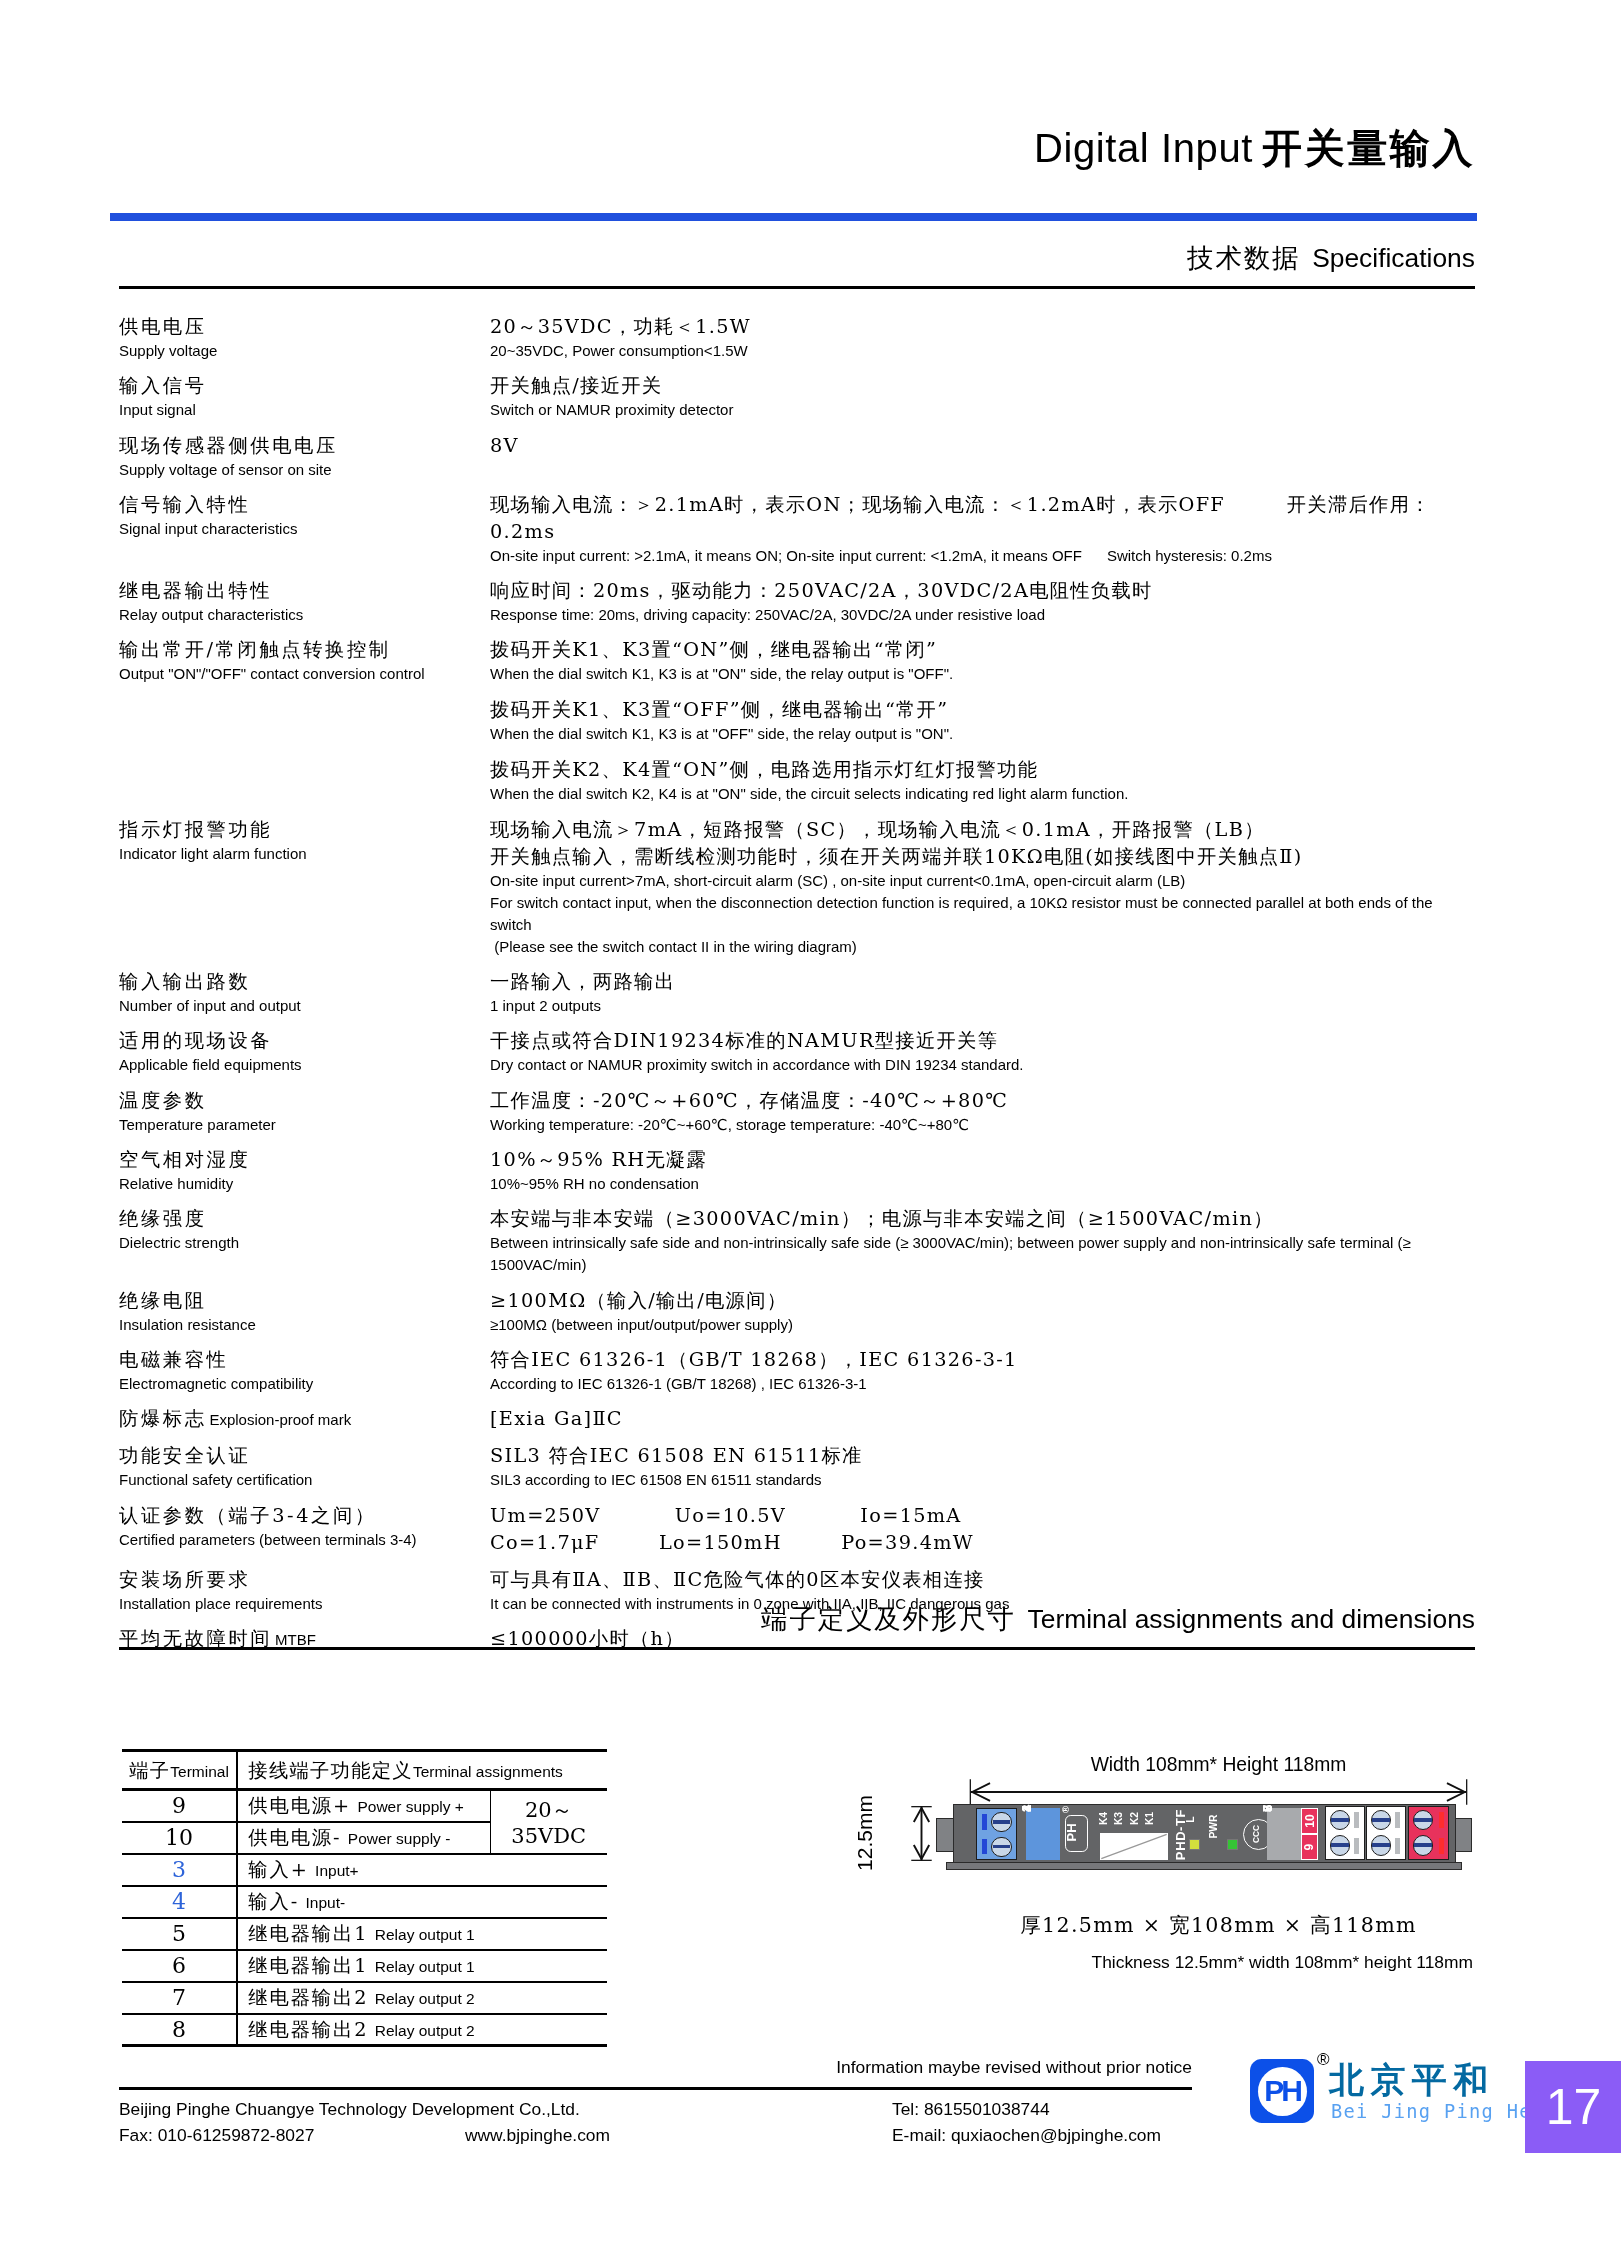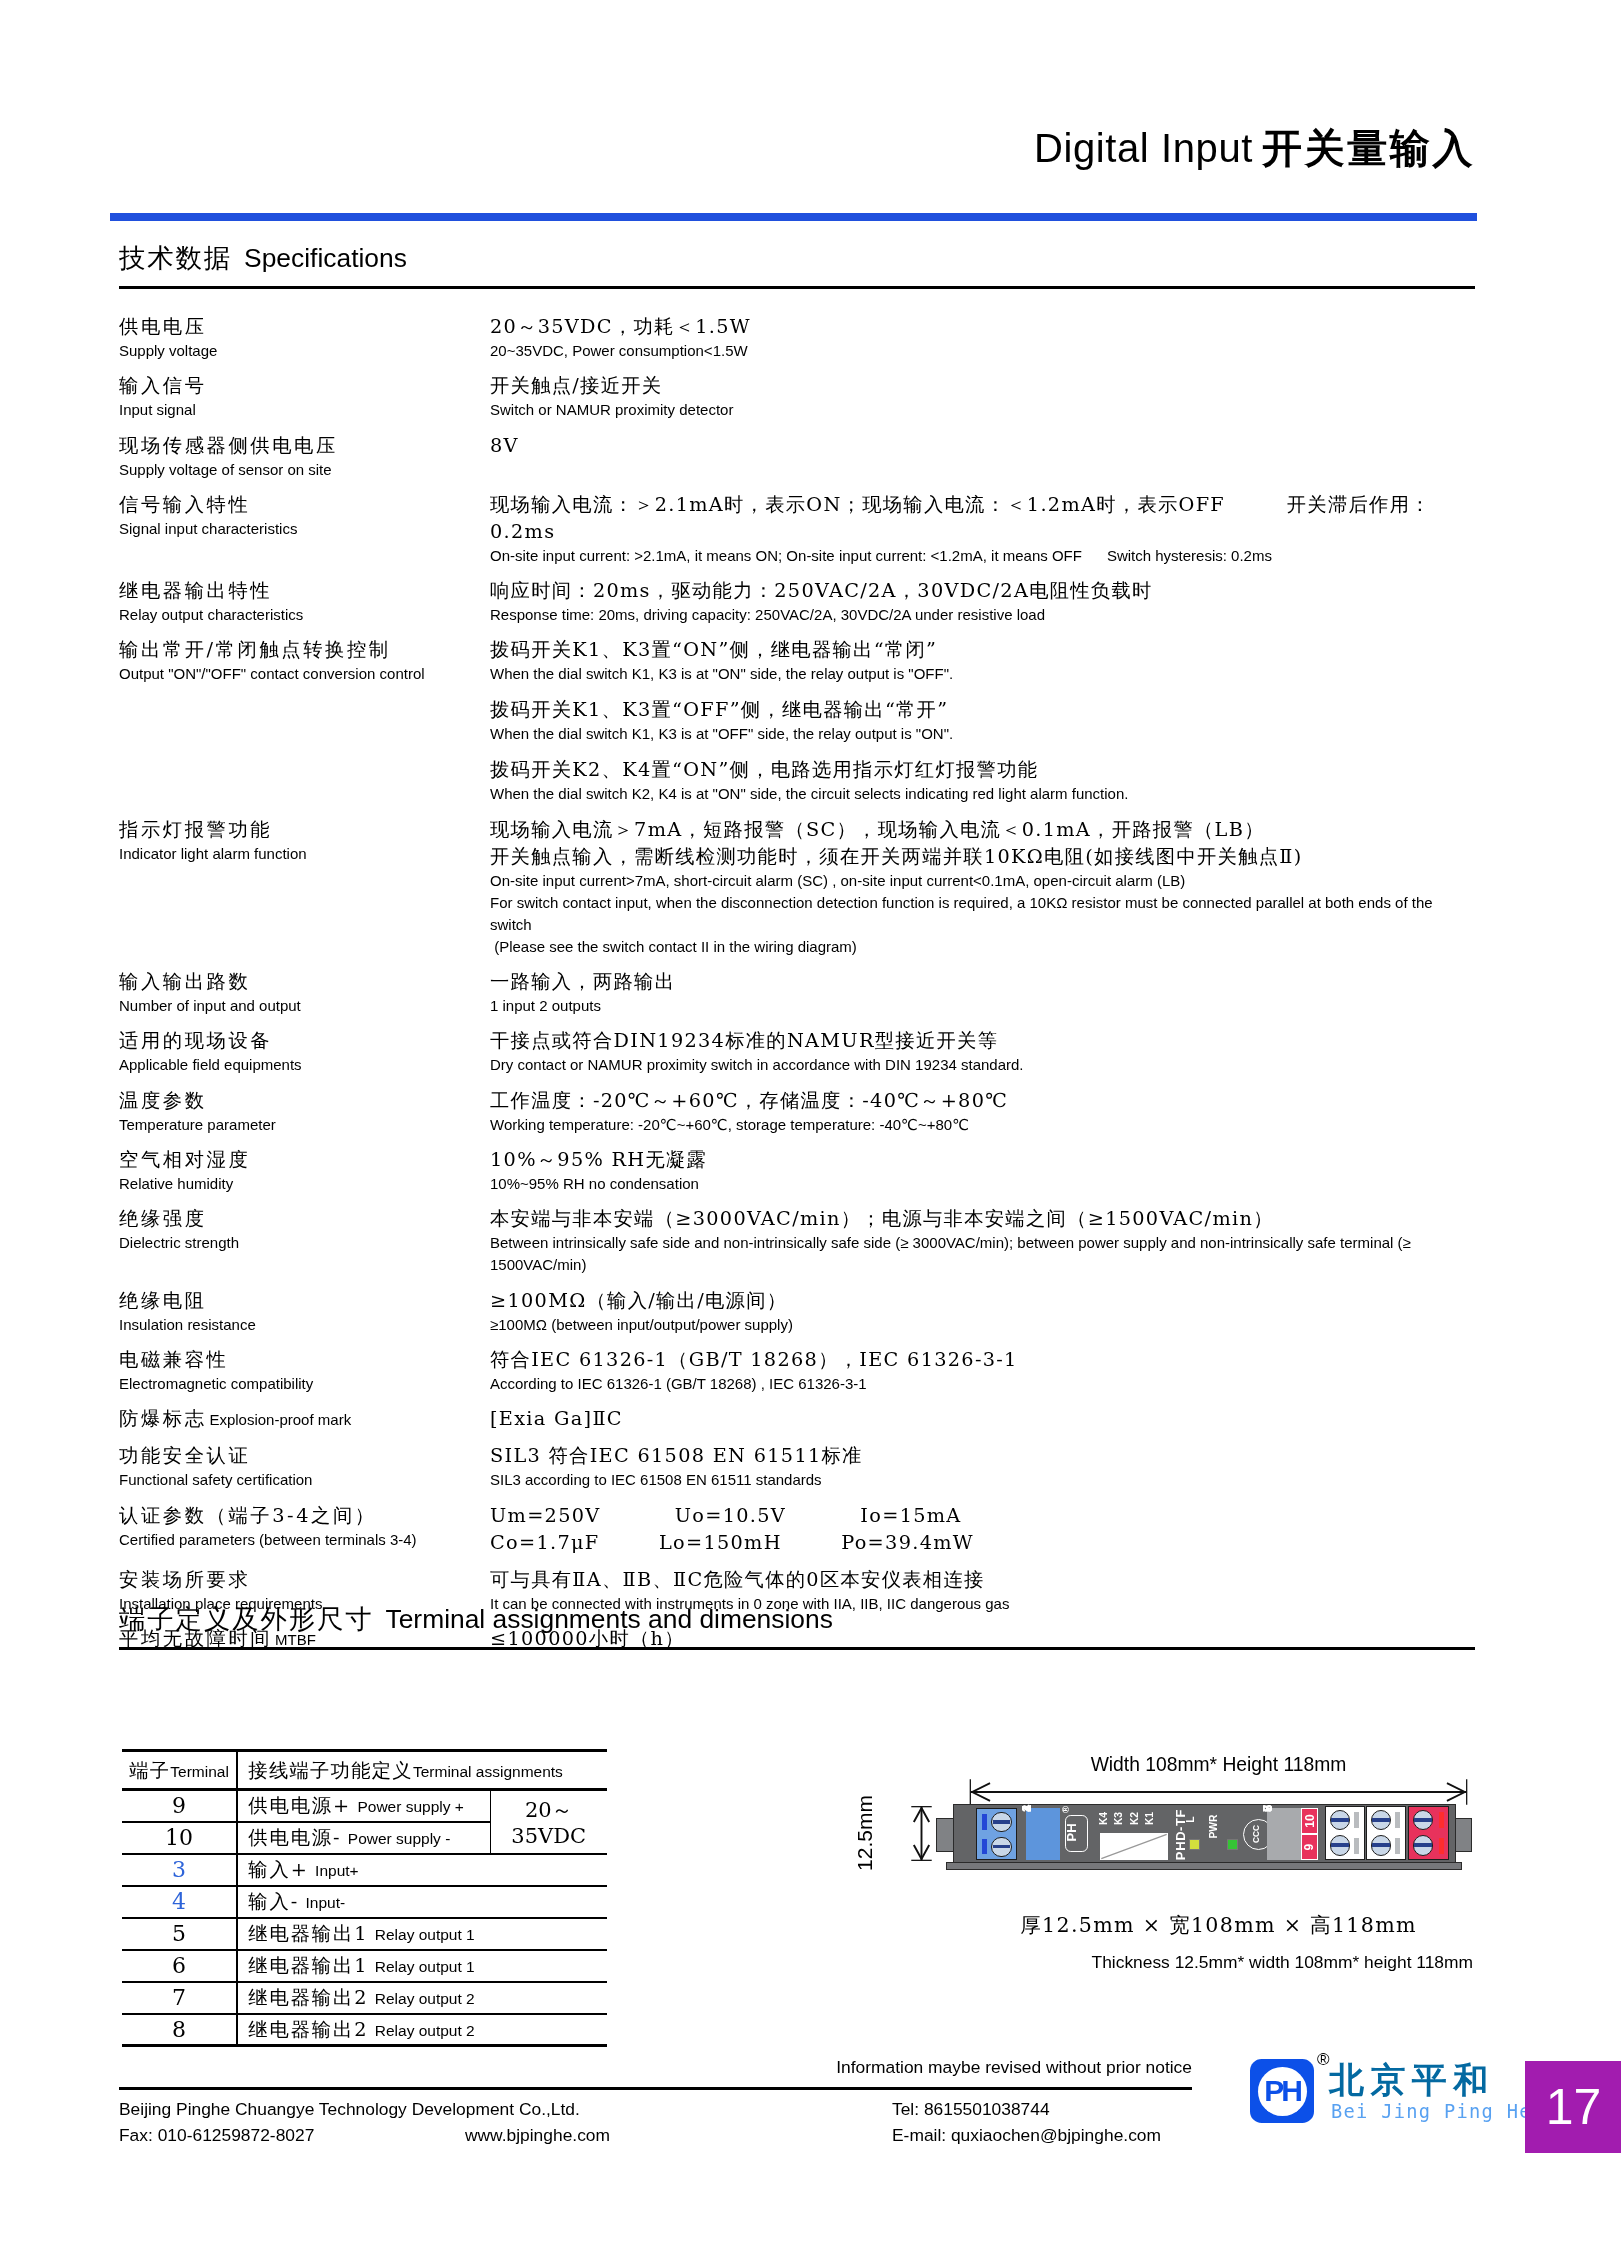--- a/index.html
+++ b/index.html
@@ -18,7 +18,7 @@
   .blue-rule{position:absolute;top:213px;left:110px;width:1367px;height:7.7px;}
 
   
-  .sec-head{position:absolute;left:119px;width:1356px;}
+  .sec-head{position:absolute;left:119px;width:1356px;text-align:right;}
   .sec-head .h-cn{font-size:26.4px;font-weight:500;letter-spacing:1.9px;display:inline;}
   .sec-head .h-en{font-size:26.4px;font-weight:400;display:inline;margin-left:9px;}
   .sec-head .h-rule{height:3.2px;background:#000;margin-top:10.3px;}

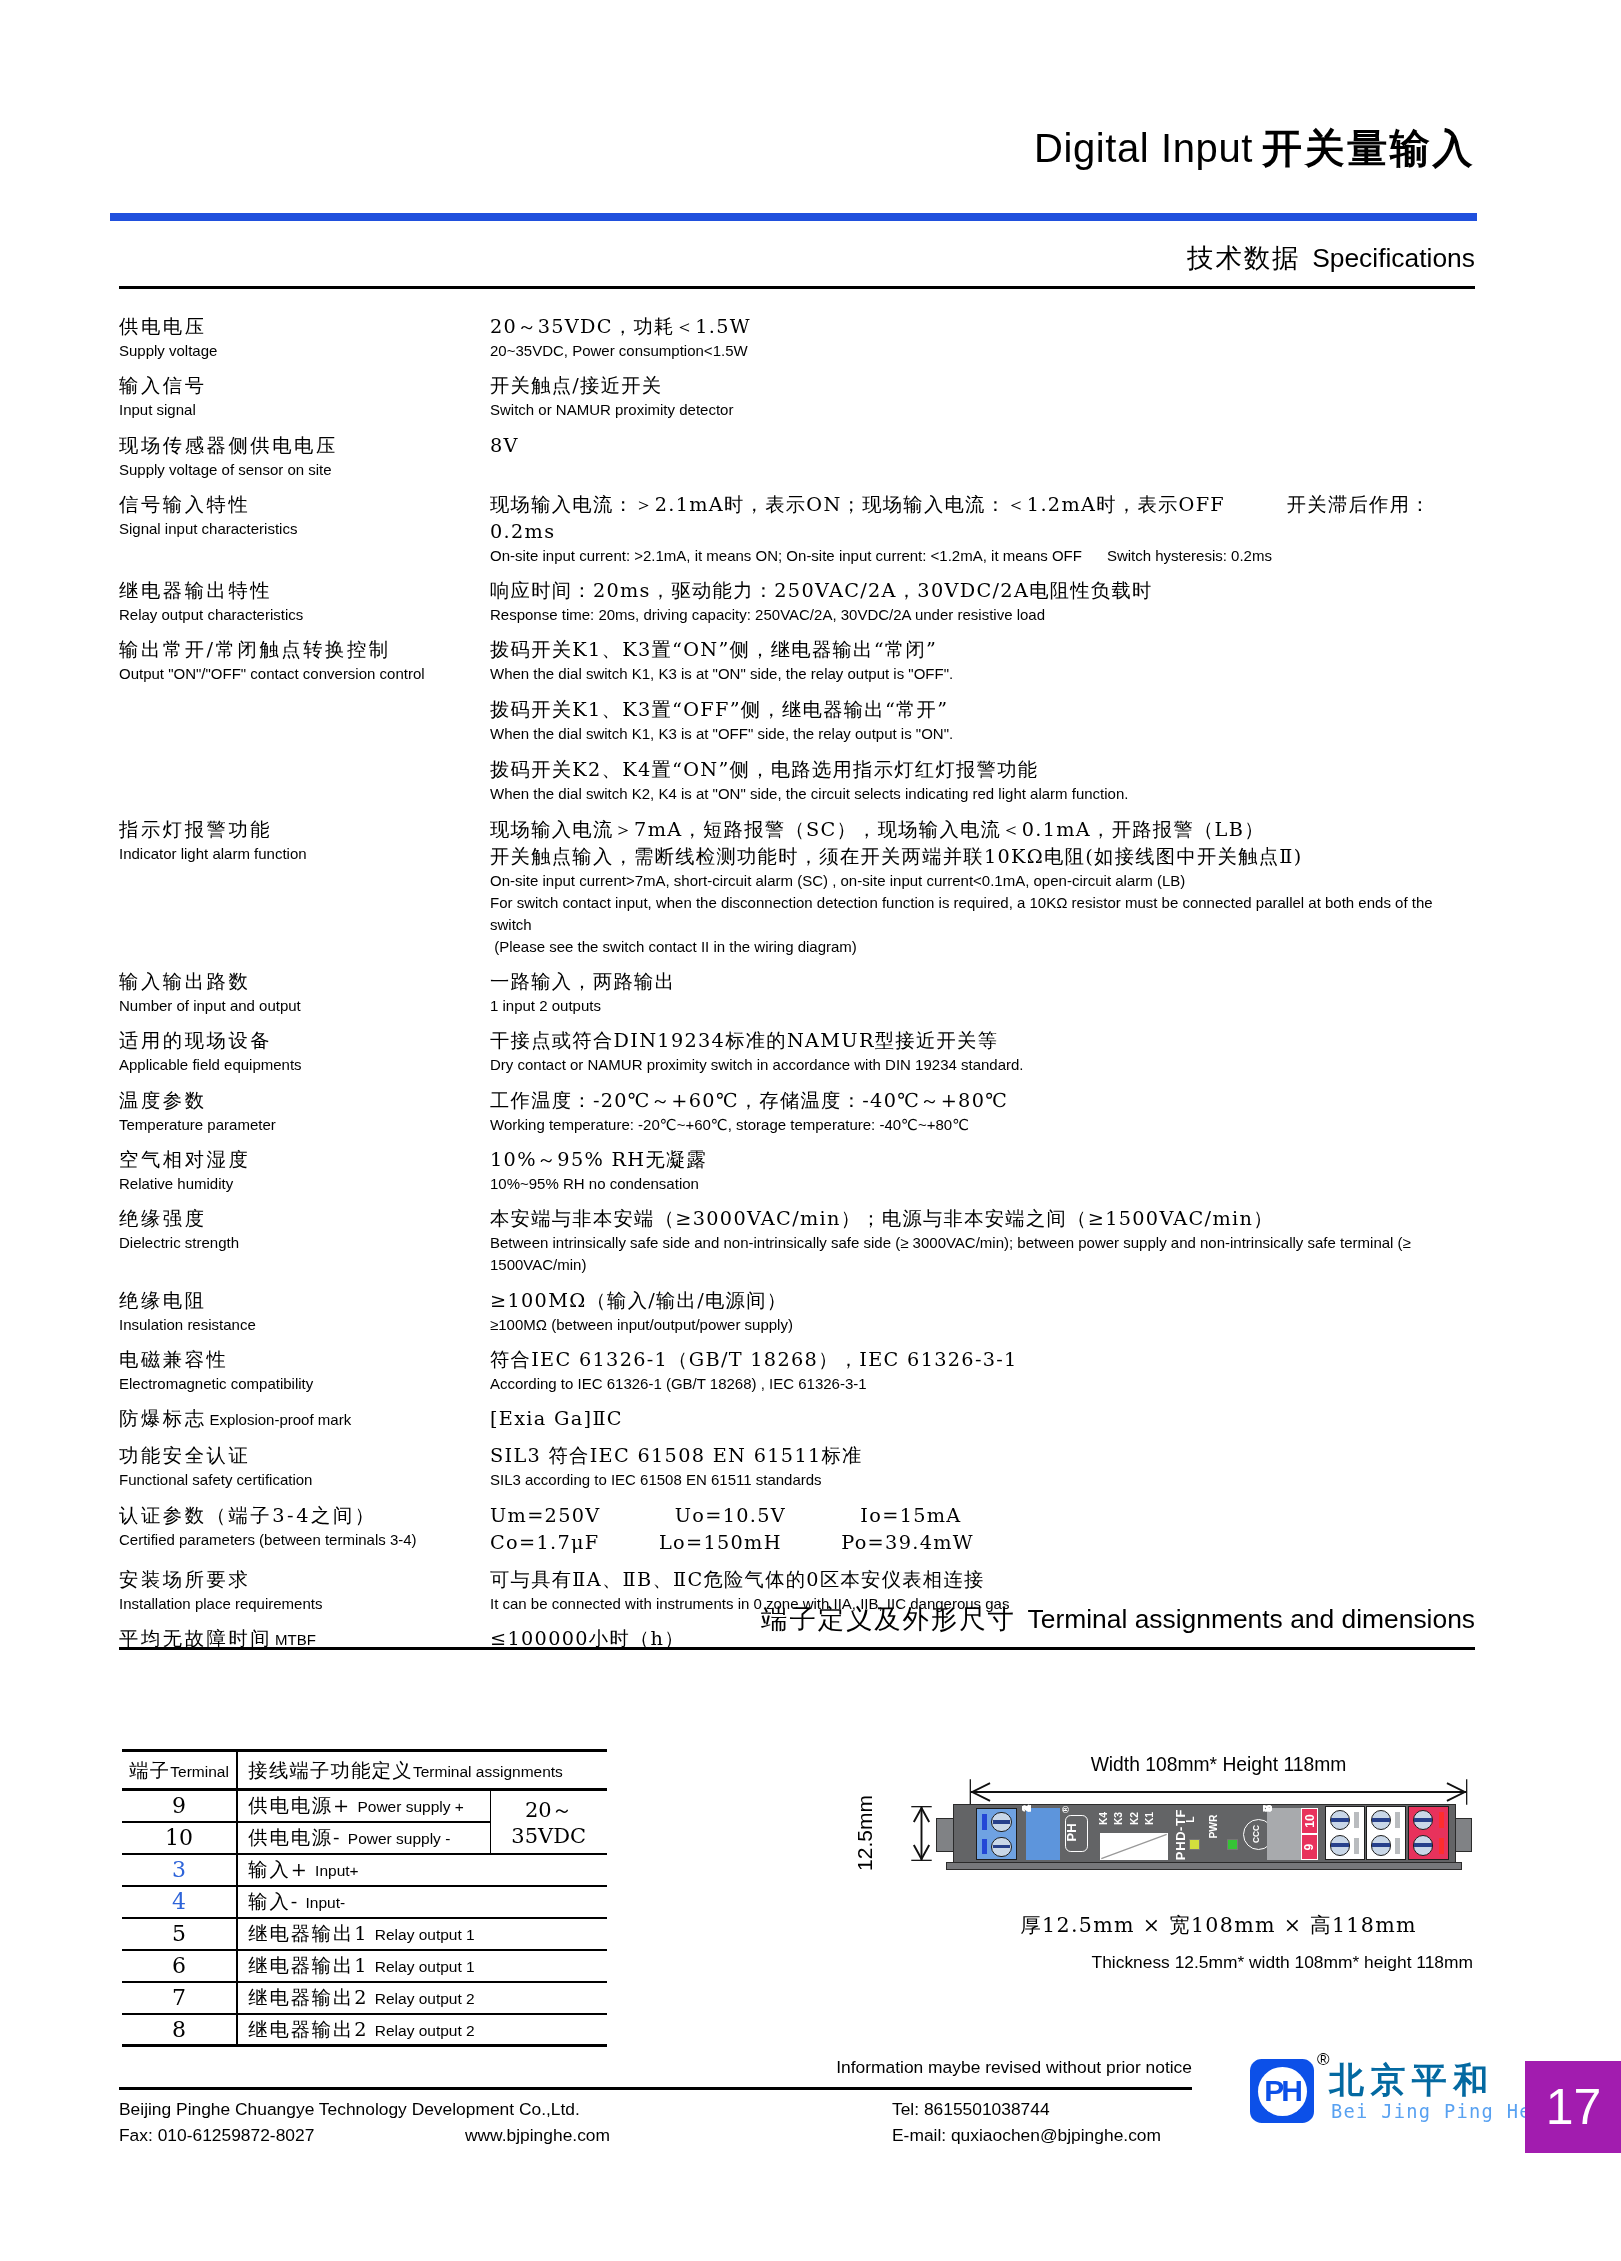--- a/index.html
+++ b/index.html
@@ -578,7 +578,7 @@
   <div id="brand-en" style="color:#58A1F1;">Bei Jing Ping He</div>
 </div>
 
-<div id="page-tab" style="background:#a21caf;">
+<div id="page-tab" style="background:#8b5cf6;">
   <span>17</span>
 </div>
 

